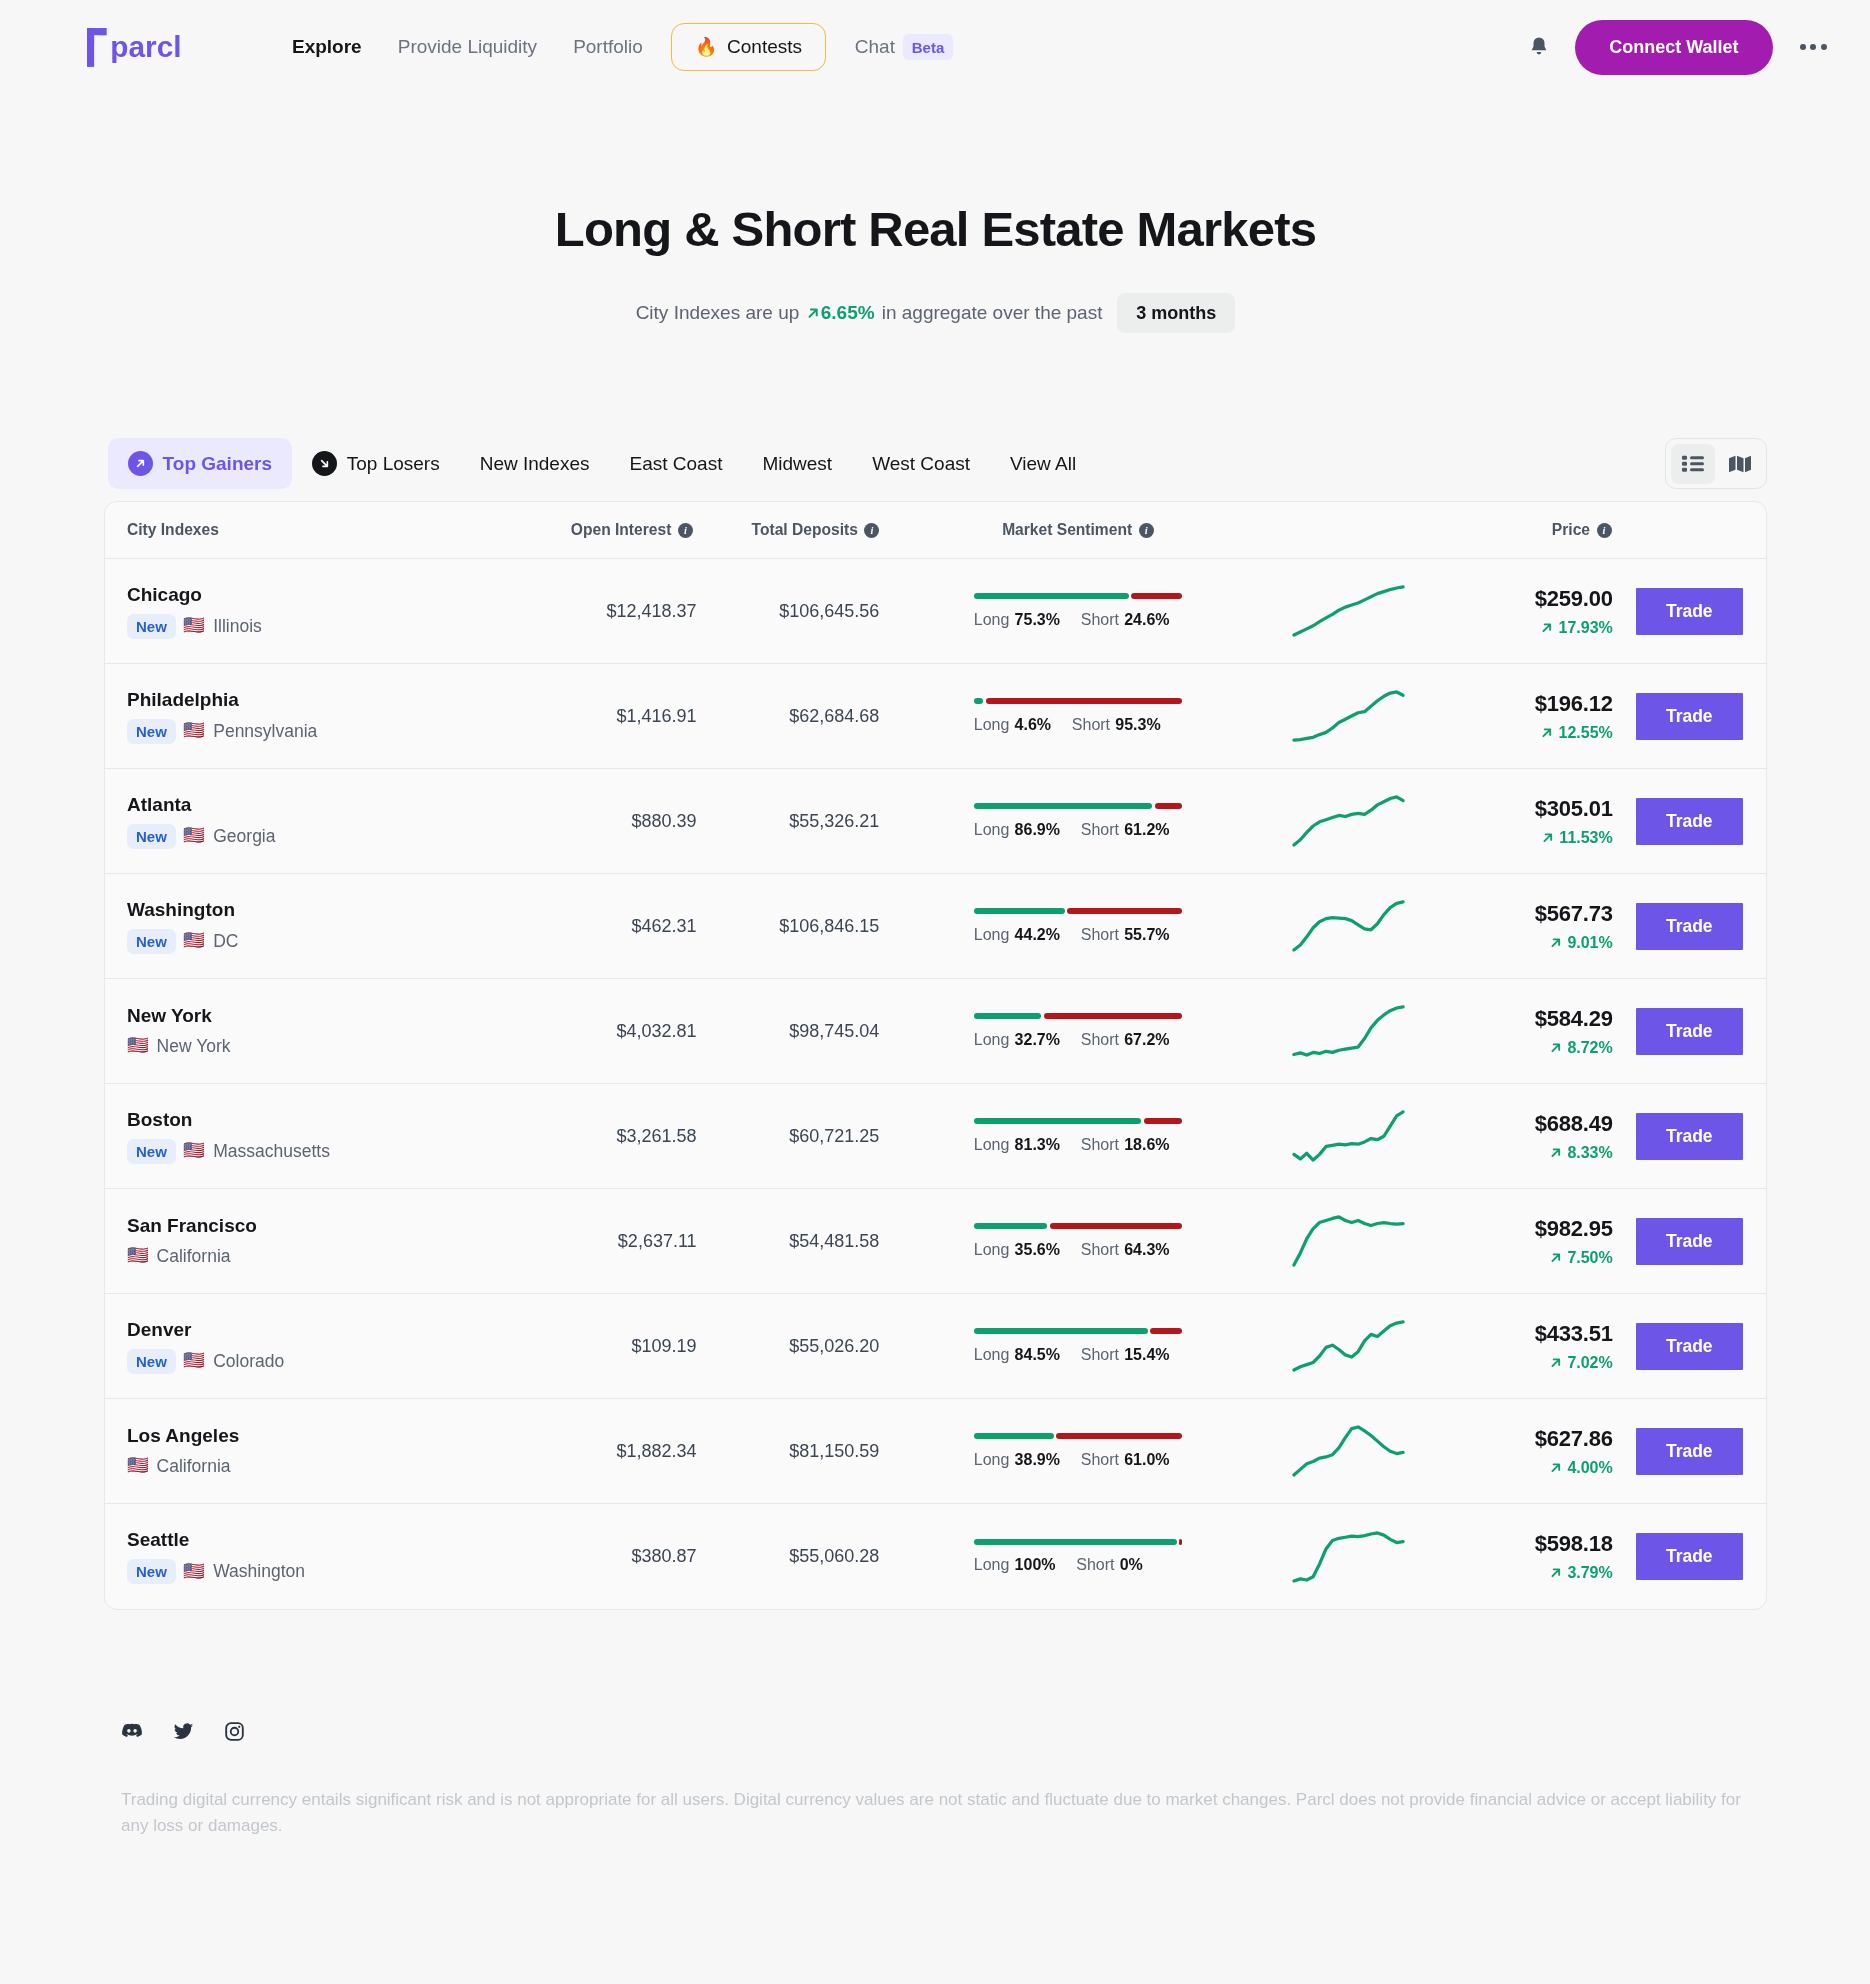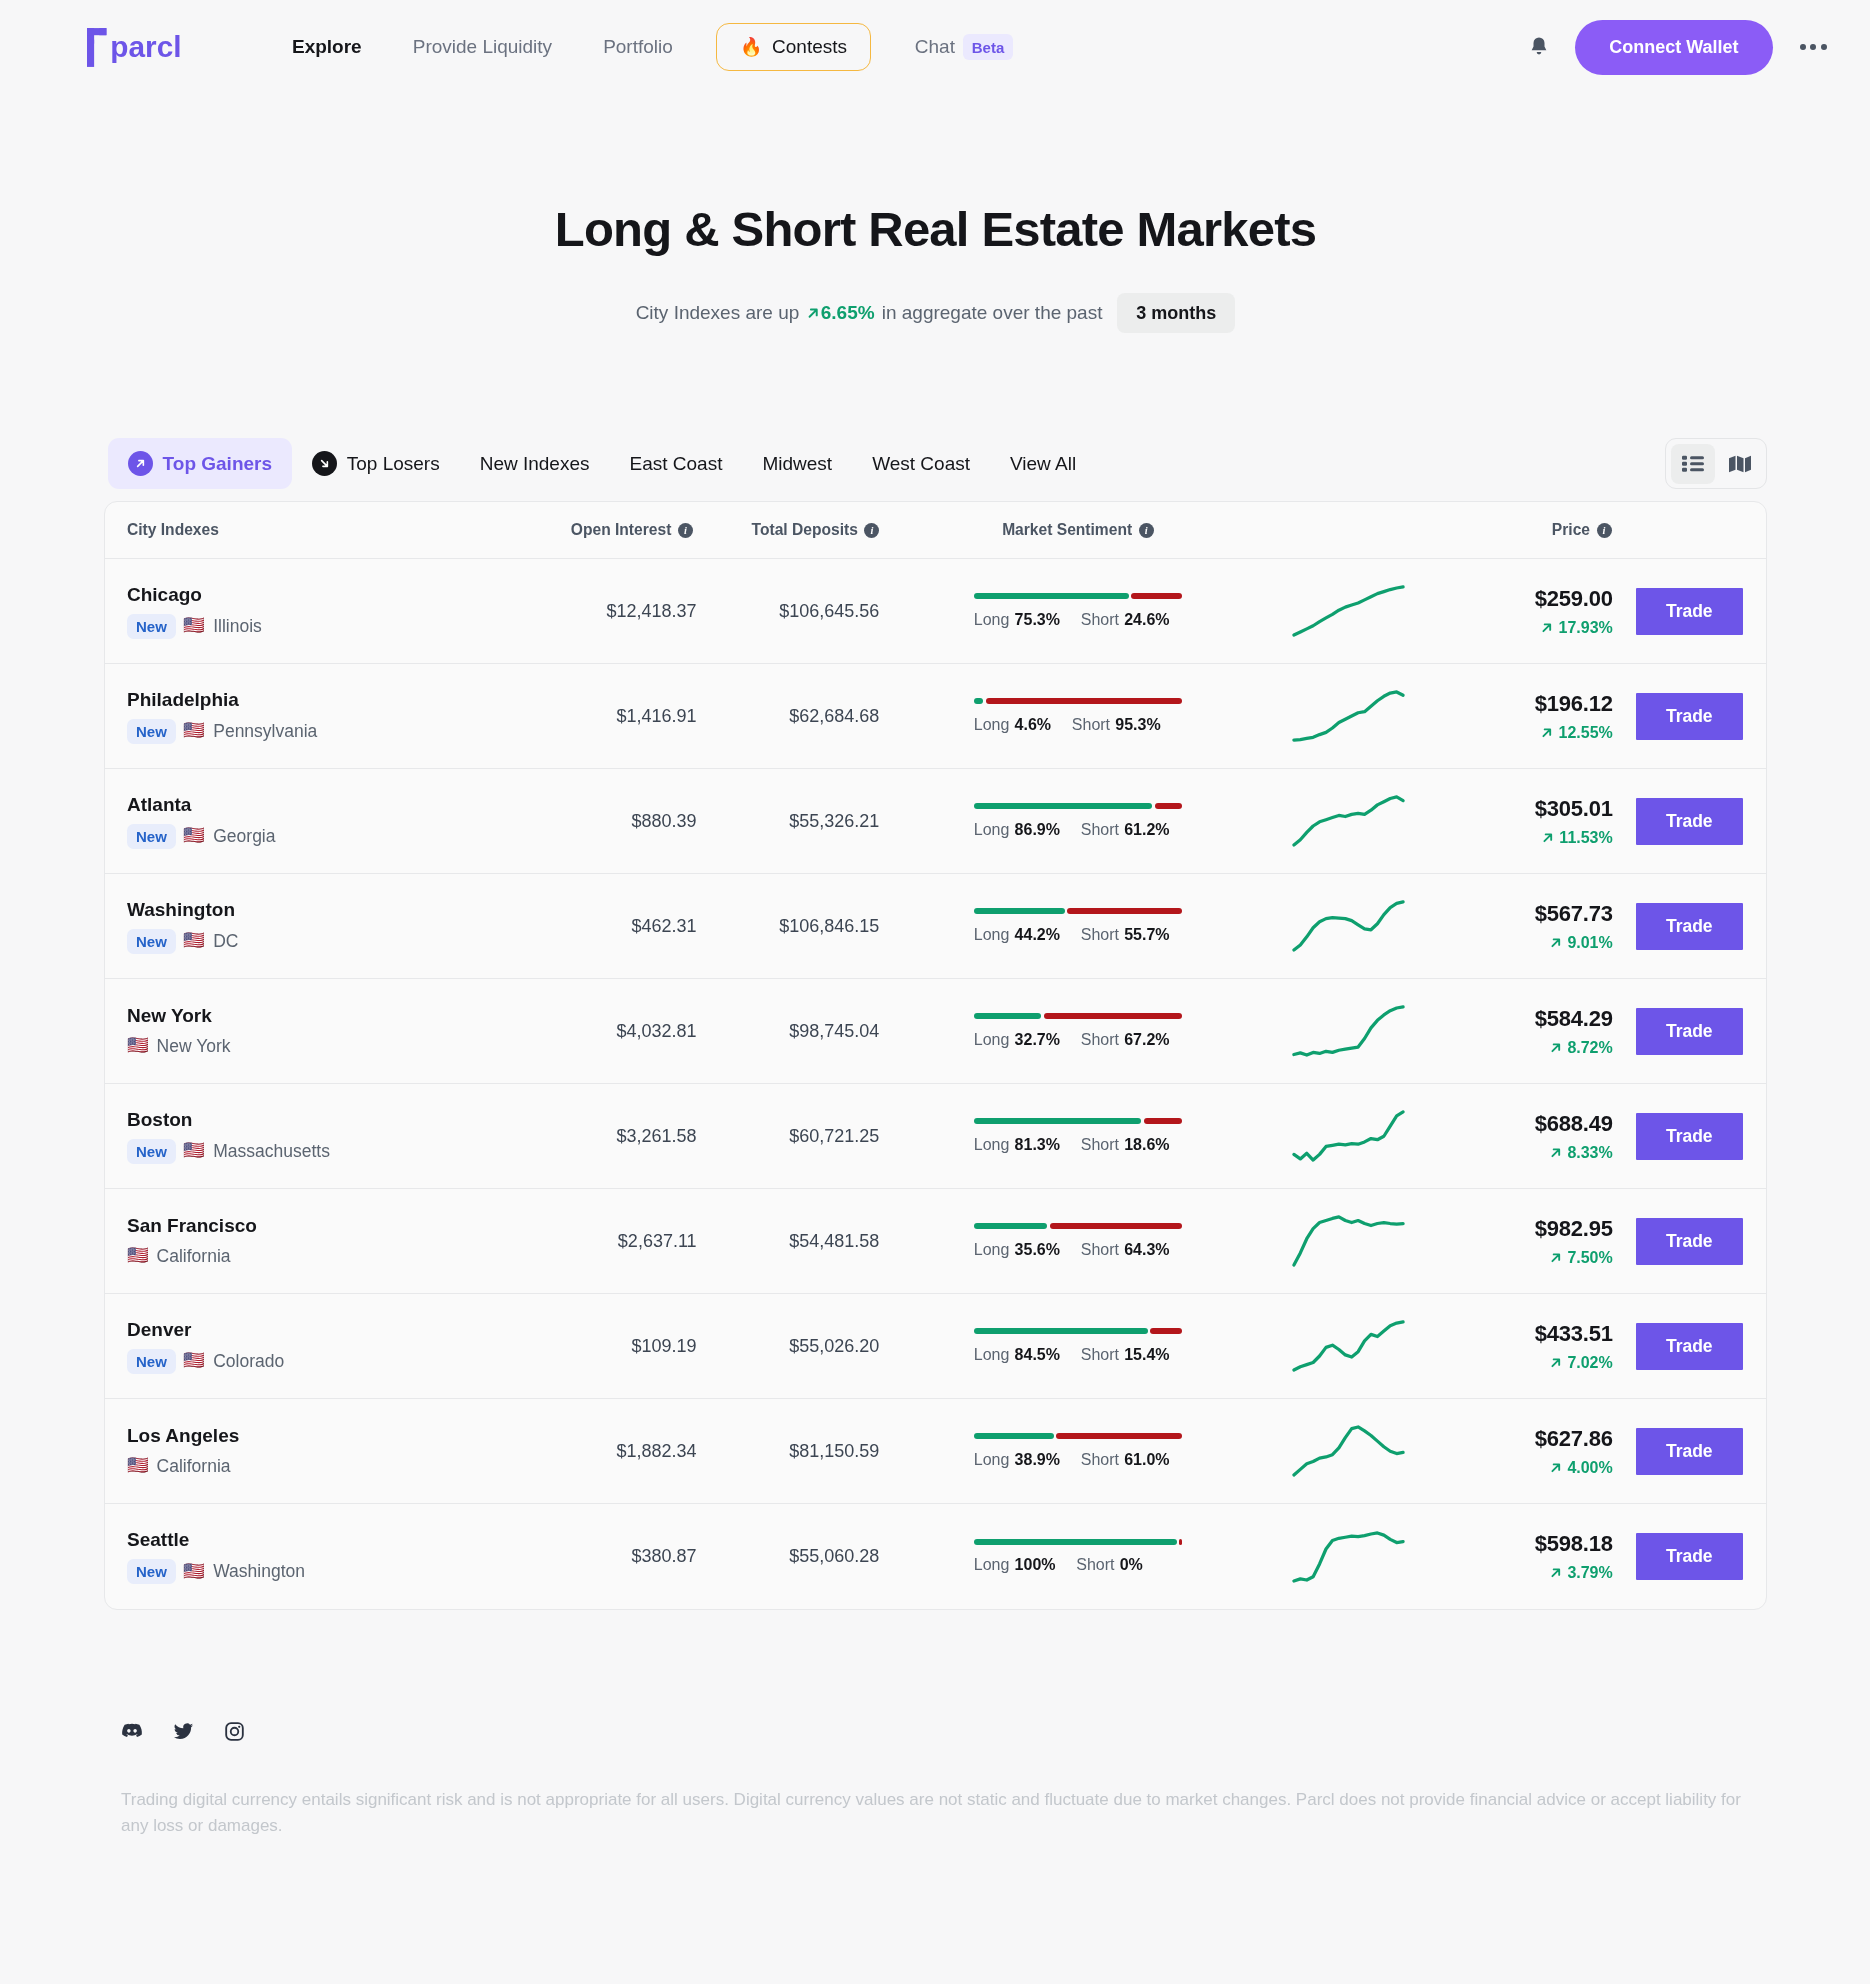--- a/index.html
+++ b/index.html
@@ -22,7 +22,7 @@
   .logo { display: flex; align-items: center; margin-right: 51px; text-decoration: underline; }
   .logo svg { display: block; }
 
-  .nav { display: flex; align-items: center; gap: 15px; }
+  .nav { display: flex; align-items: center; gap: 0; }
   .nav-item {
     font-size: 19px;
     color: #6b7280;

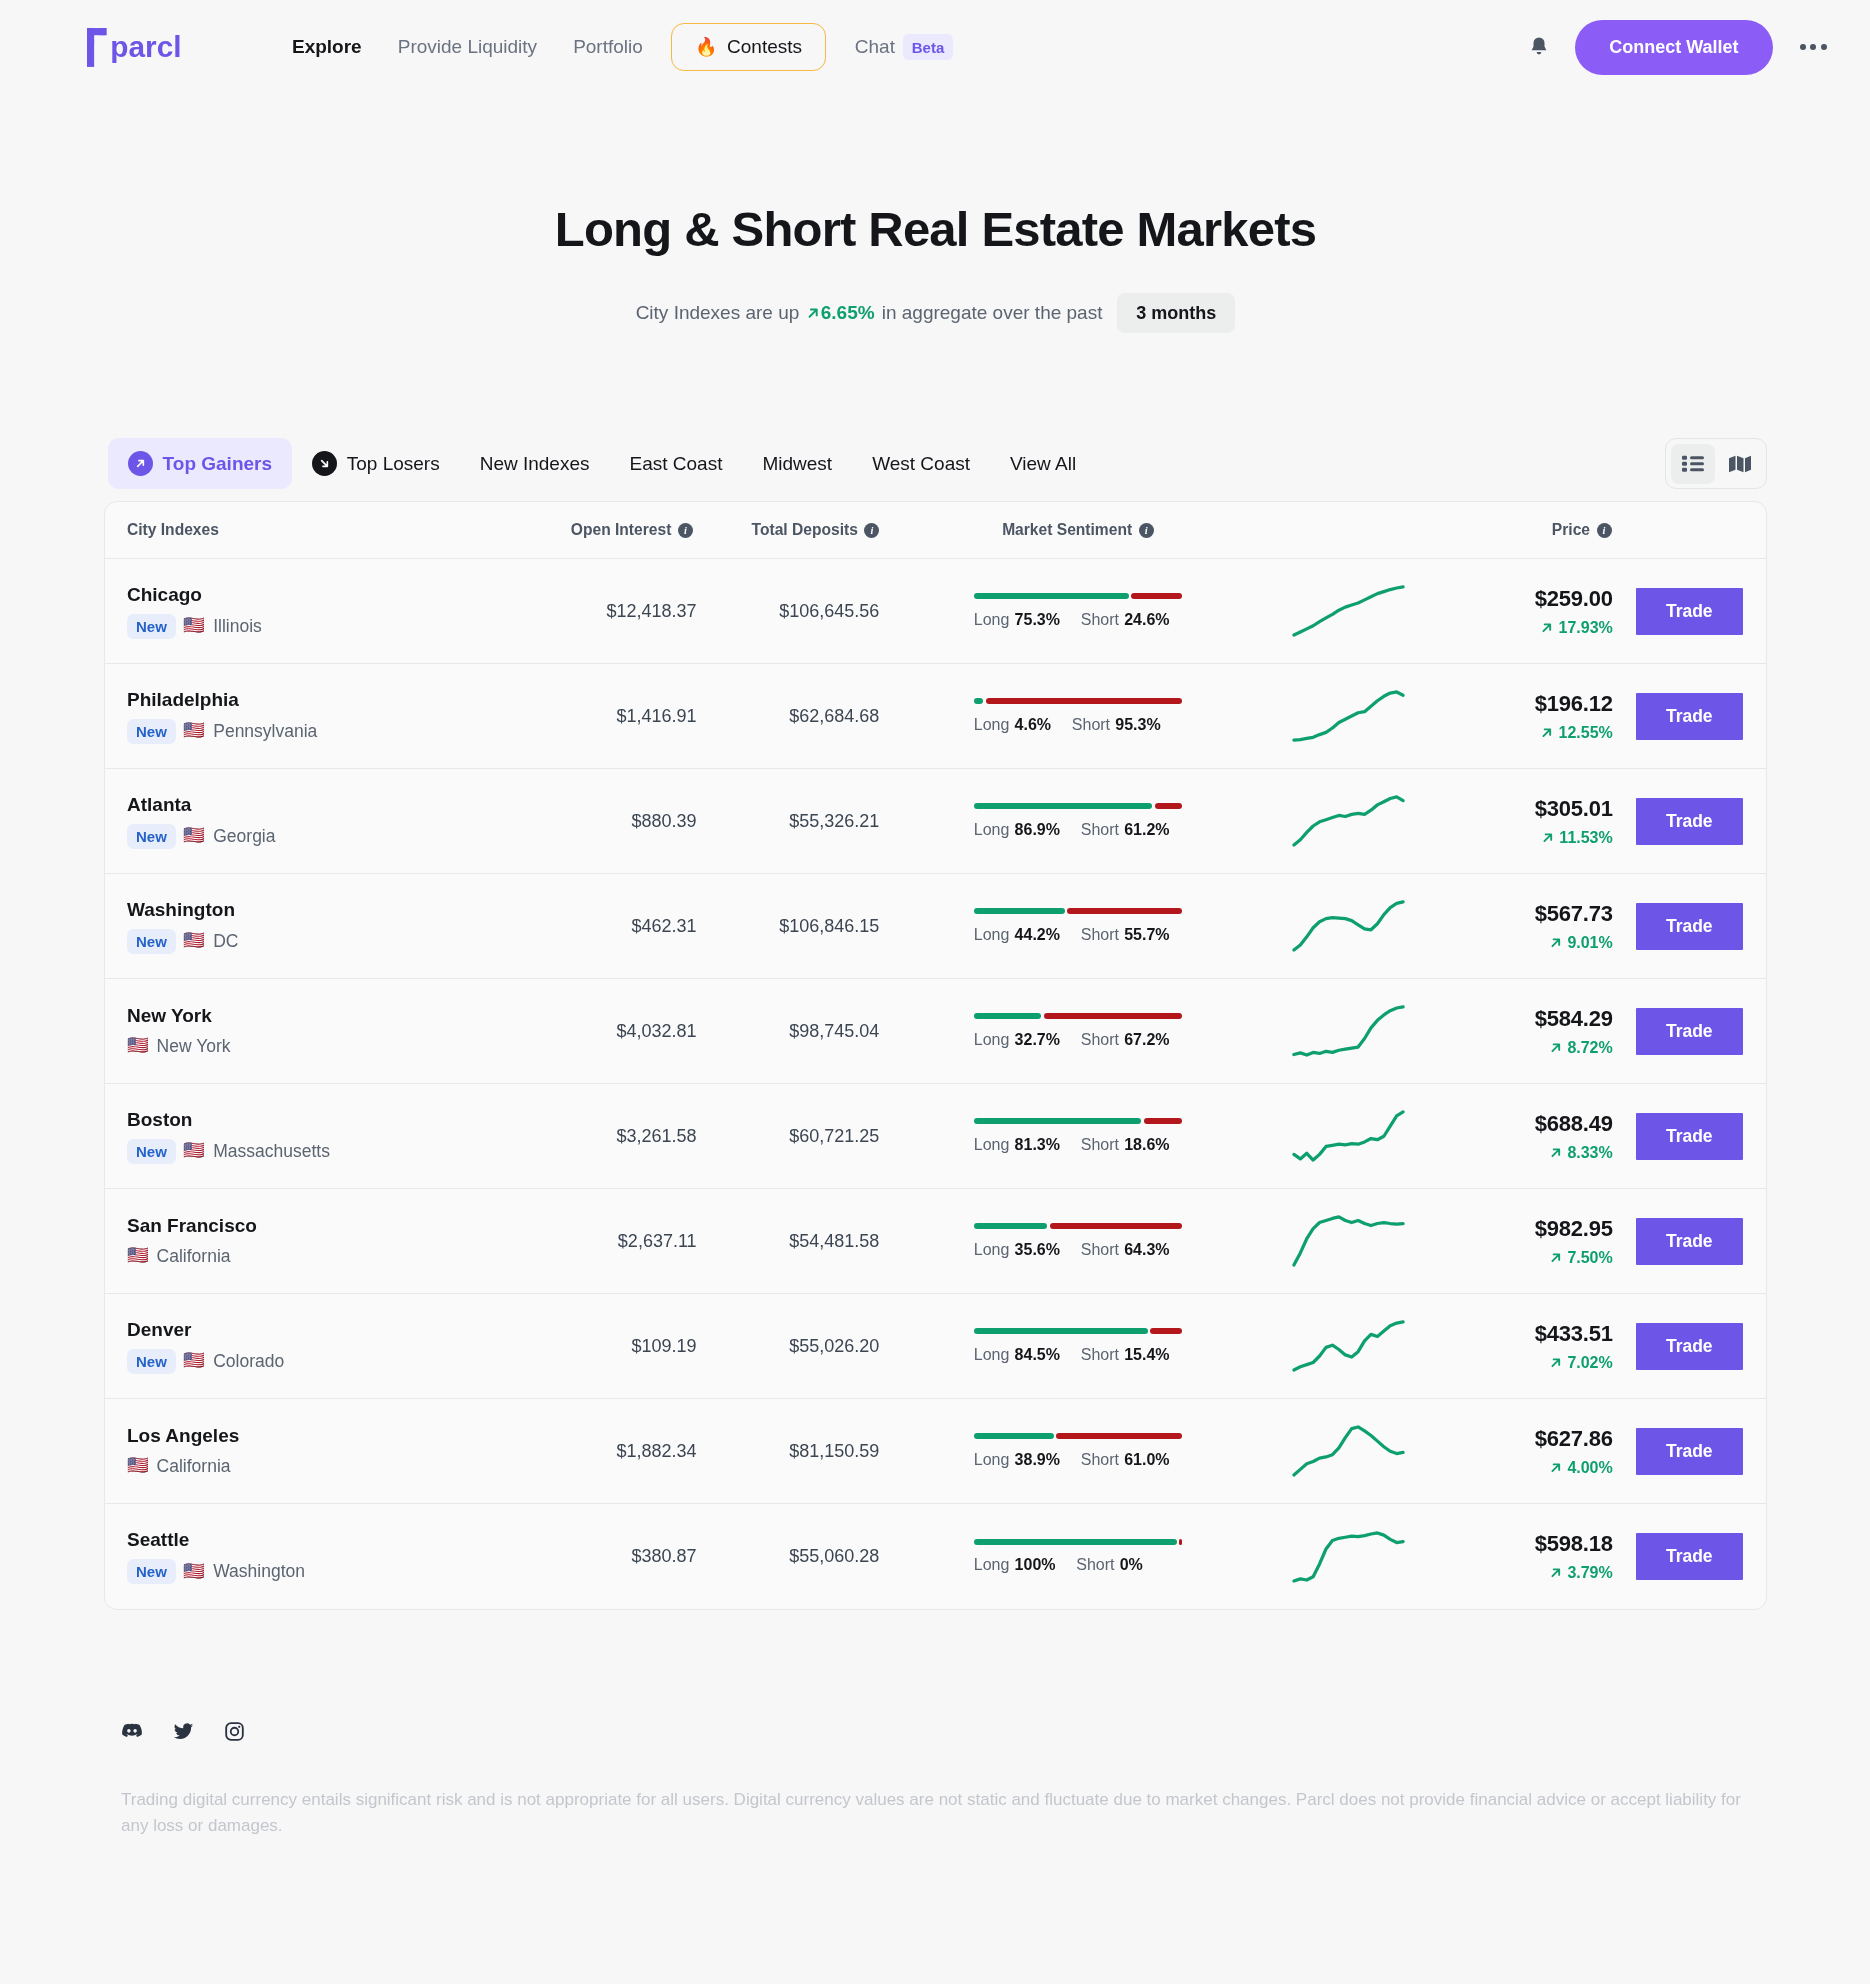--- a/index.html
+++ b/index.html
@@ -53,7 +53,7 @@
   .spacer { flex: 1; }
   .bell { width: 29px; height: 29px; margin-right: 22px; cursor: pointer; display:flex; align-items:center; justify-content:center;}
   .connect-btn {
-    background: #8b5cf6; color: #fff;
+    background: #a21caf; color: #fff;
     font-size: 18px; font-weight: 700;
     padding: 17px 34px; border: none; border-radius: 649px;
     cursor: pointer; white-space: nowrap;

